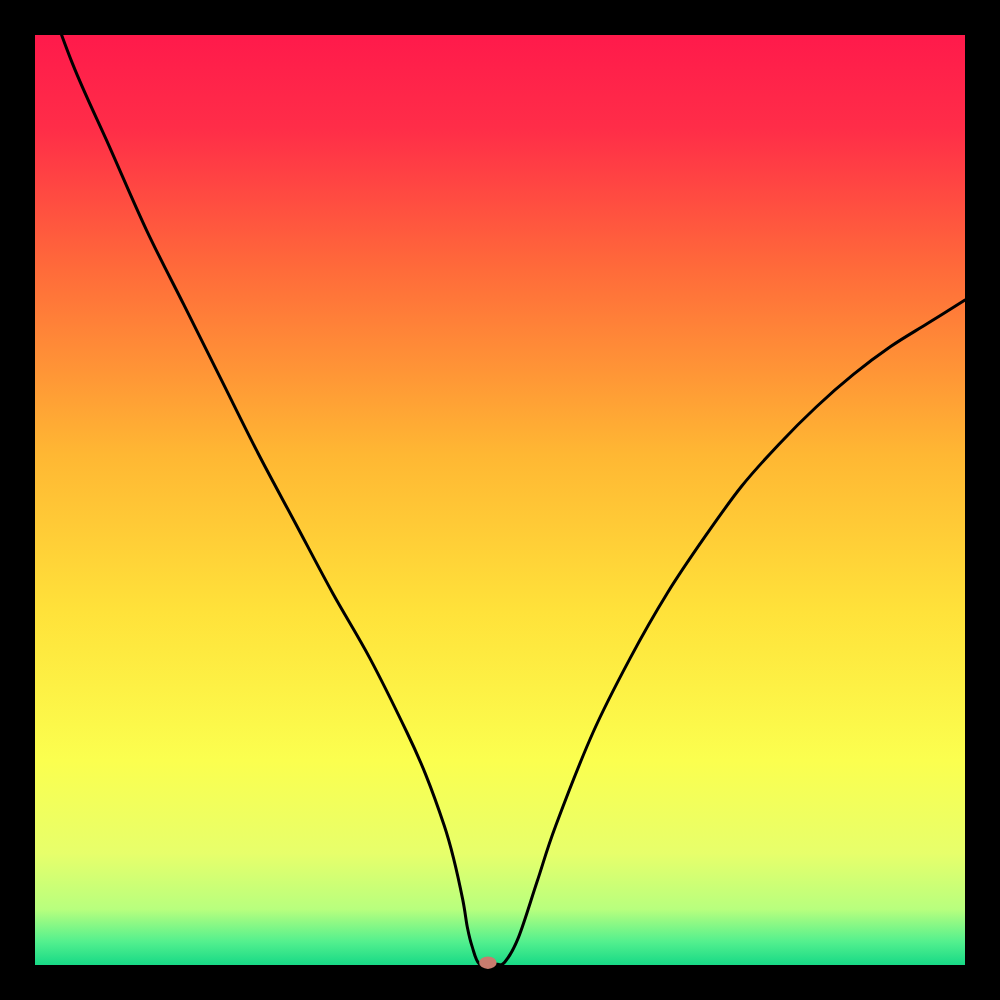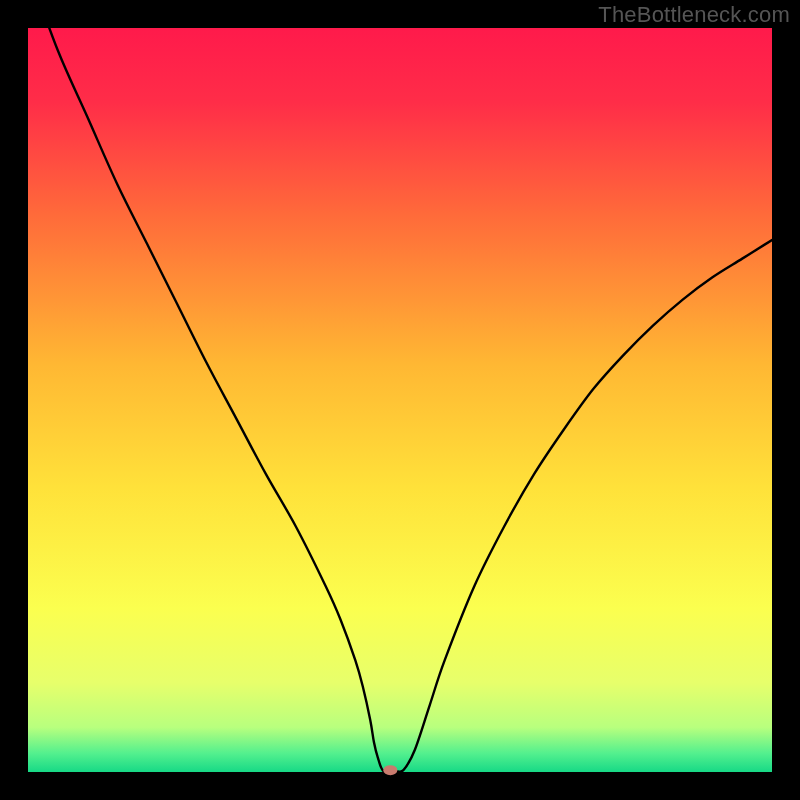--- a/index.html
+++ b/index.html
@@ -37,7 +37,6 @@
 <body>
 <div class="frame">
 
-  <span class="watermark">TheBottleneck.com</span>
 
   <svg id="chart-svg" width="800" height="800">
       <defs>

